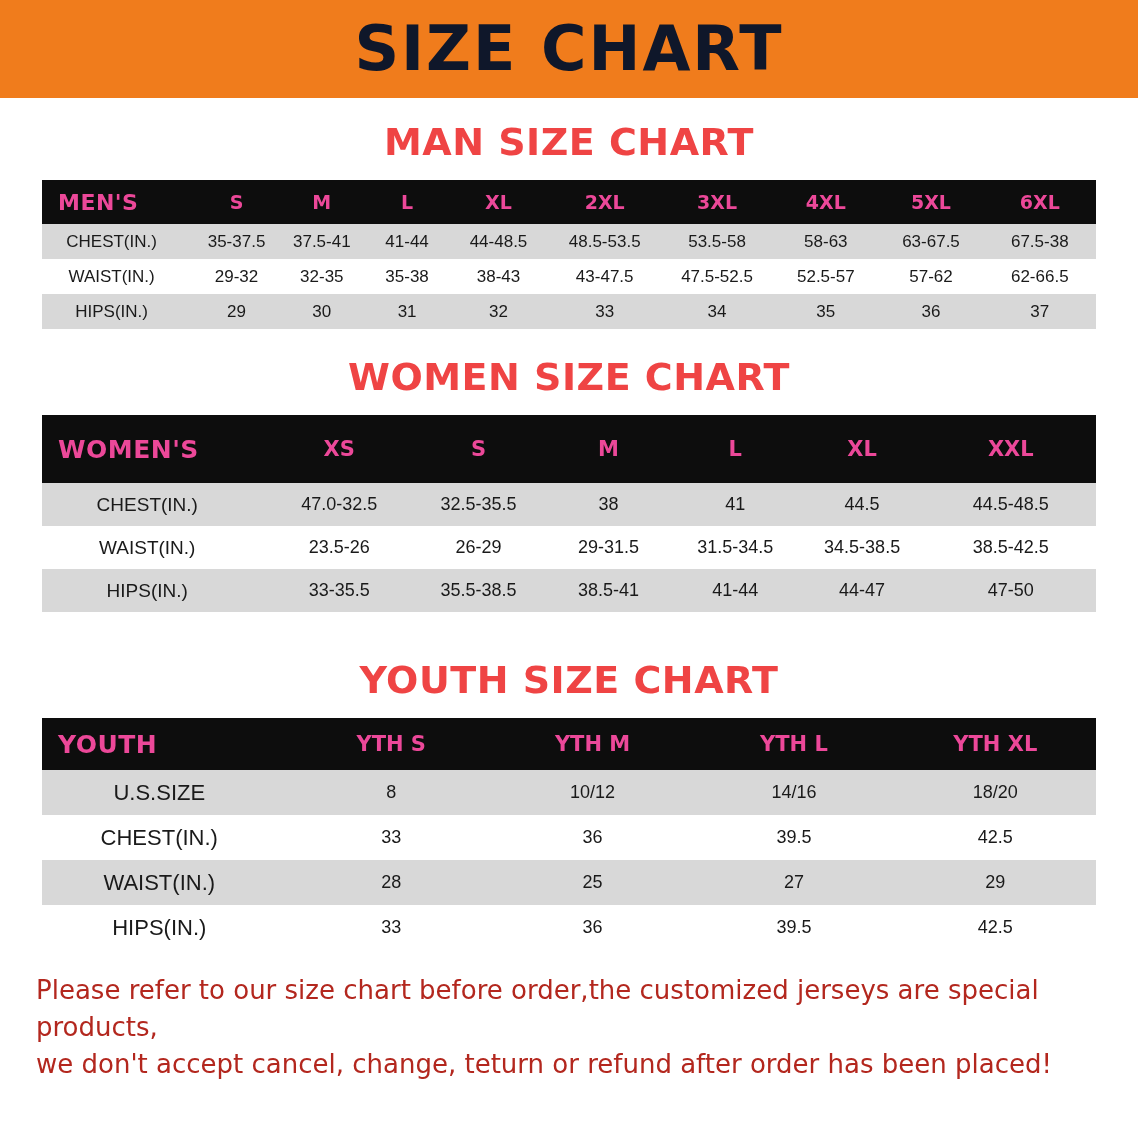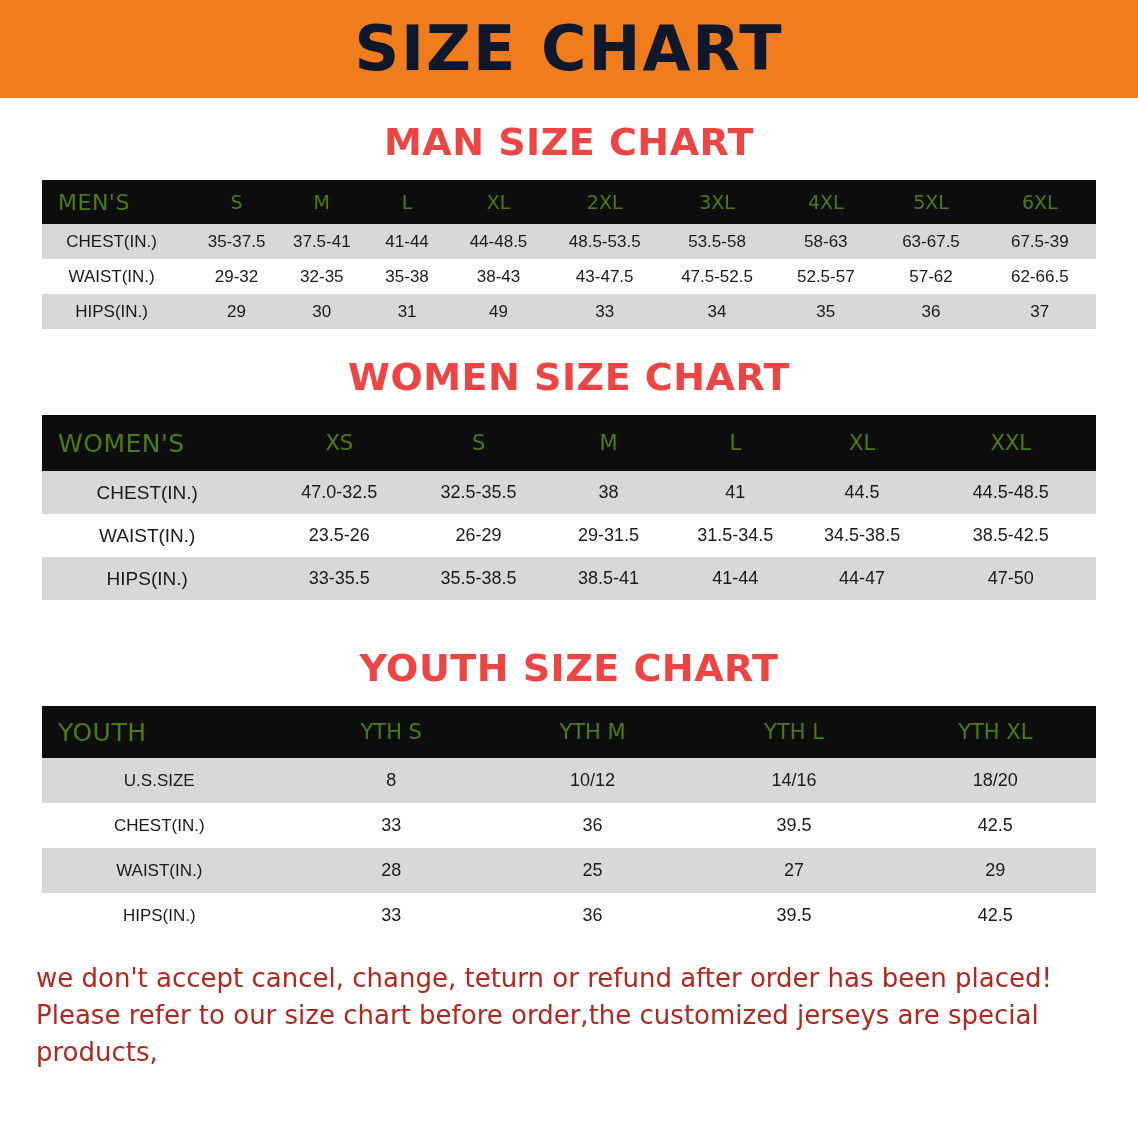--- a/index.html
+++ b/index.html
@@ -66,8 +66,8 @@
   }
   .hdr-row td, .hdr-row th {
     background: #0d0d0d;
-    color: #4d7c0f;
-    font-weight: normal;
+    color: #ec4899;
+    font-weight: bold;
     height: 46px;
     font-size: 19px;
     font-family: "DejaVu Sans", sans-serif;

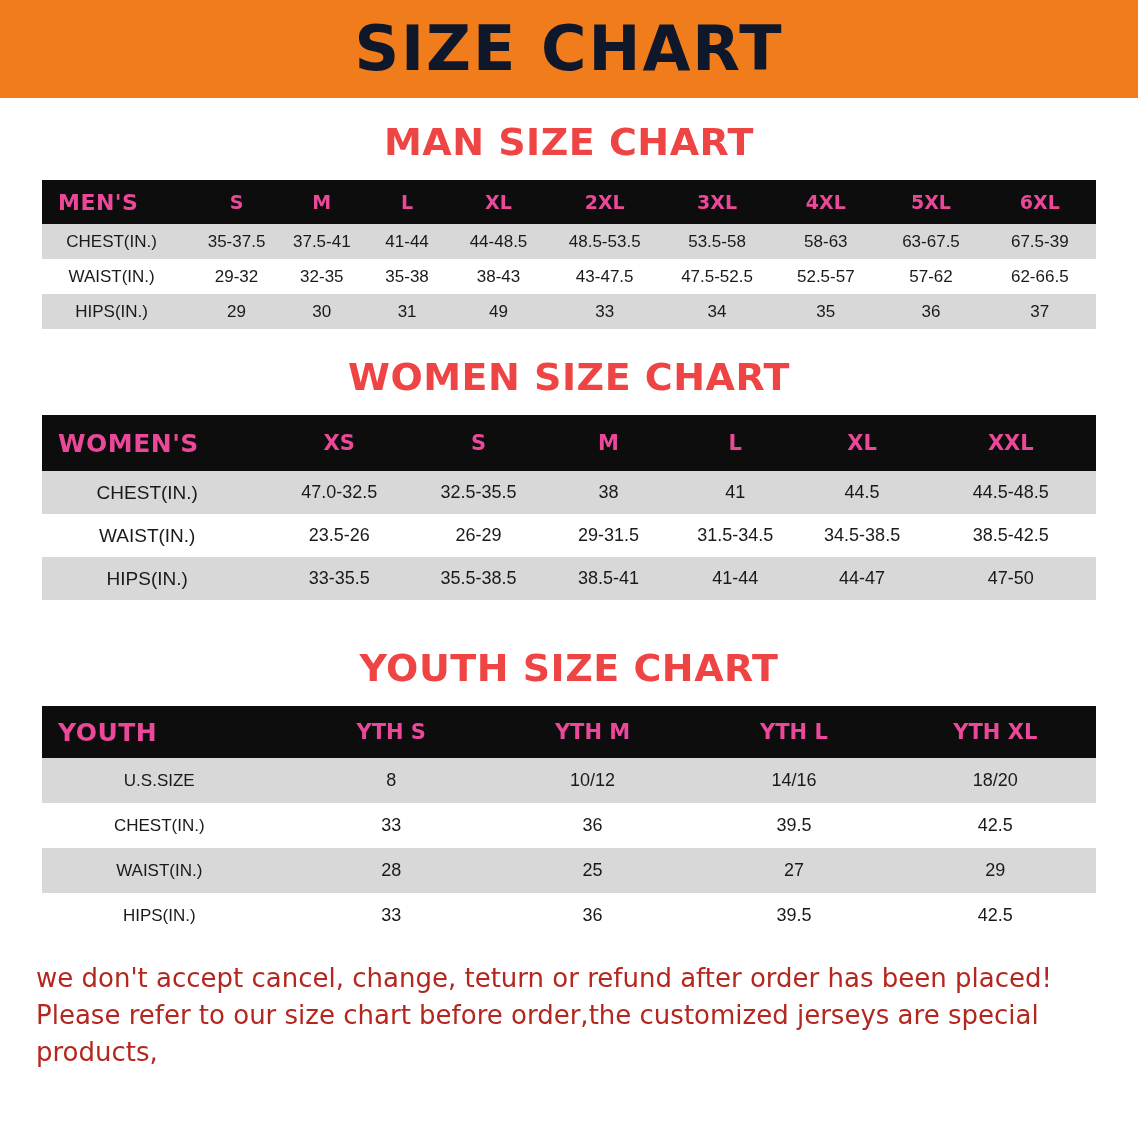--- a/index.html
+++ b/index.html
@@ -161,7 +161,7 @@
         <td>53.5-58</td>
         <td>58-63</td>
         <td>63-67.5</td>
-        <td>67.5-39</td>
+        <td>67.5-38</td>
       </tr>
       <tr class="band-light">
         <td class="row-label">WAIST(IN.)</td>

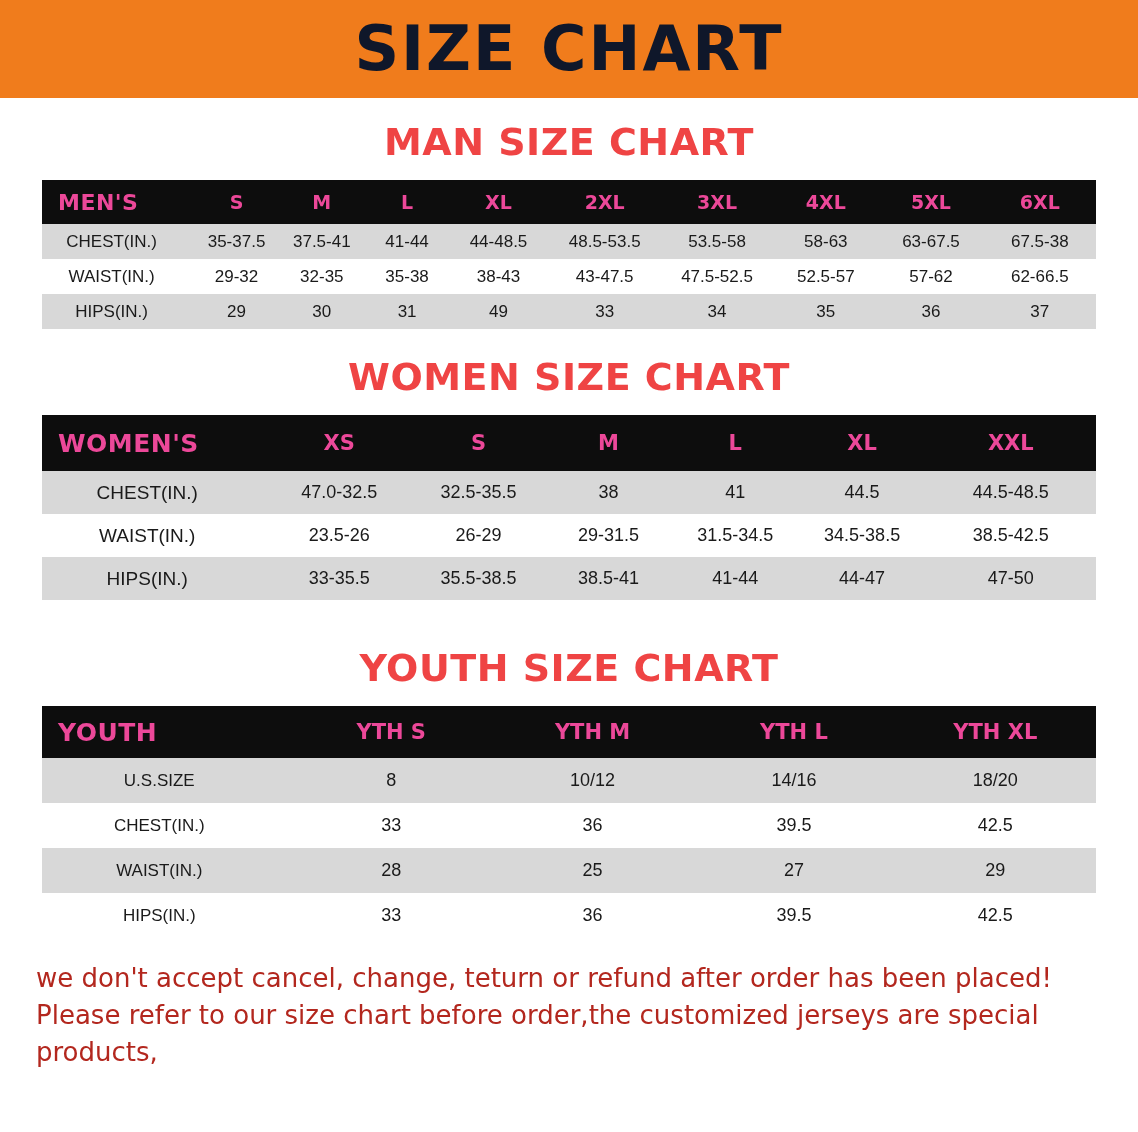--- a/index.html
+++ b/index.html
@@ -180,7 +180,7 @@
         <td>29</td>
         <td>30</td>
         <td>31</td>
-        <td>49</td>
+        <td>32</td>
         <td>33</td>
         <td>34</td>
         <td>35</td>

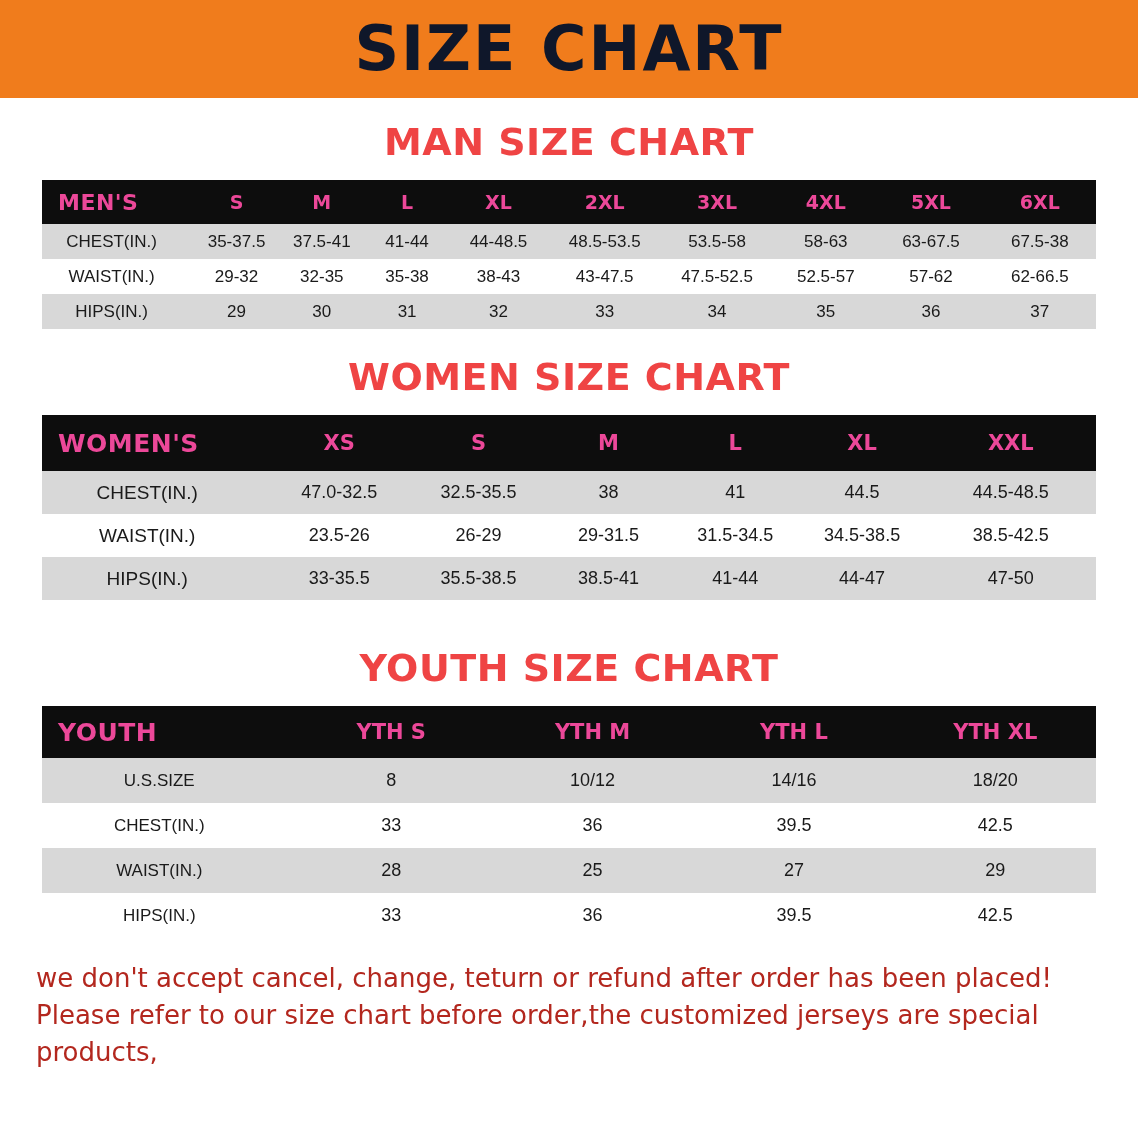--- a/index.html
+++ b/index.html
@@ -95,7 +95,7 @@
   
   #women-table { width: 1054px; margin-top: 16px; }
   #women-table td { height: 43px; font-size: 18px; }
-  #women-table .hdr-row td { height: 56px; font-size: 21px; }
+  #women-table .hdr-row td { height: 68px; font-size: 21px; }
   #women-table .hdr-label { font-size: 25px !important; }
   #women-table .row-label { font-size: 19px; }
 

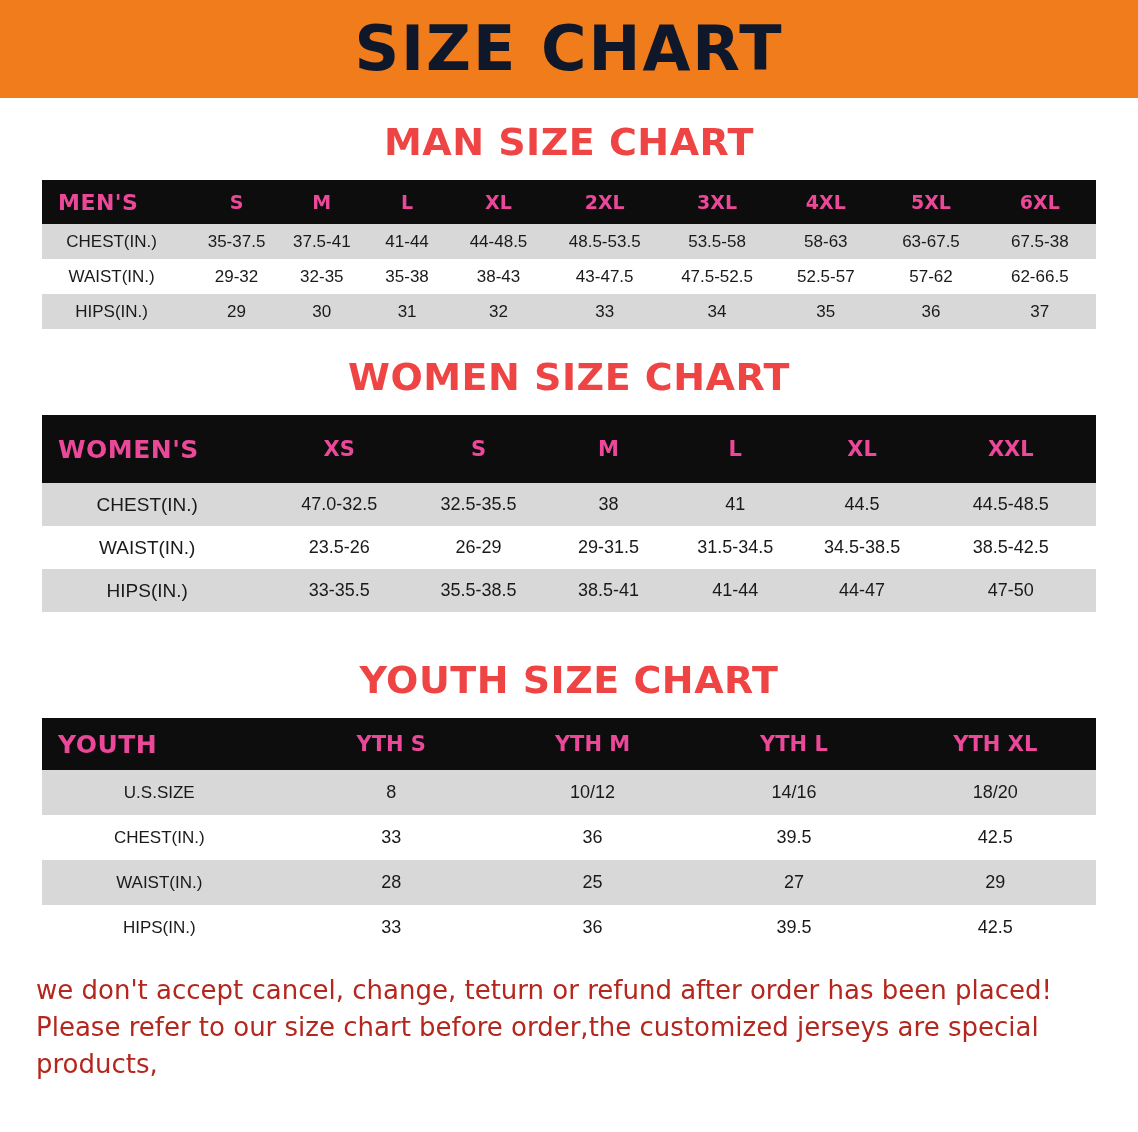--- a/index.html
+++ b/index.html
@@ -104,7 +104,7 @@
   #youth-table td { height: 45px; font-size: 18px; }
   #youth-table .hdr-row td { height: 52px; font-size: 21px; }
   #youth-table .hdr-label { font-size: 25px !important; }
-  #youth-table .row-label { font-size: 17px; }
+  #youth-table .row-label { font-size: 22px; }
 
   .notice {
     margin: 22px 36px 0 36px;

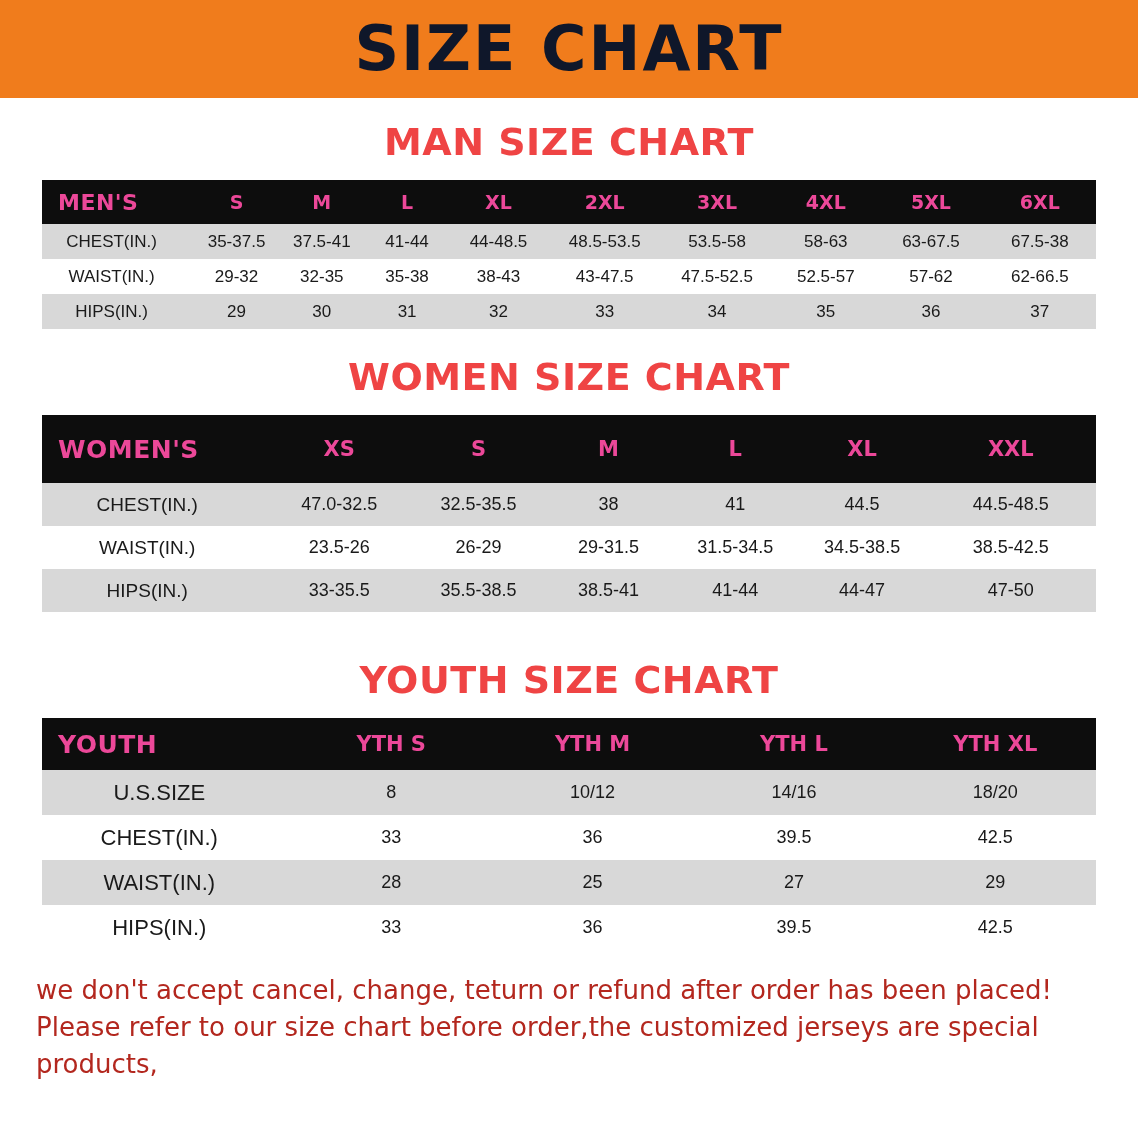--- a/index.html
+++ b/index.html
@@ -290,8 +290,8 @@
   </table>
 
   <div class="notice">
+    <div>Please refer to our size chart before order,the customized jerseys are special products,</div>
     <div>we don't accept cancel, change, teturn or refund after order has been placed!</div>
-    <div>Please refer to our size chart before order,the customized jerseys are special products,</div>
   </div>
 
 </div>

